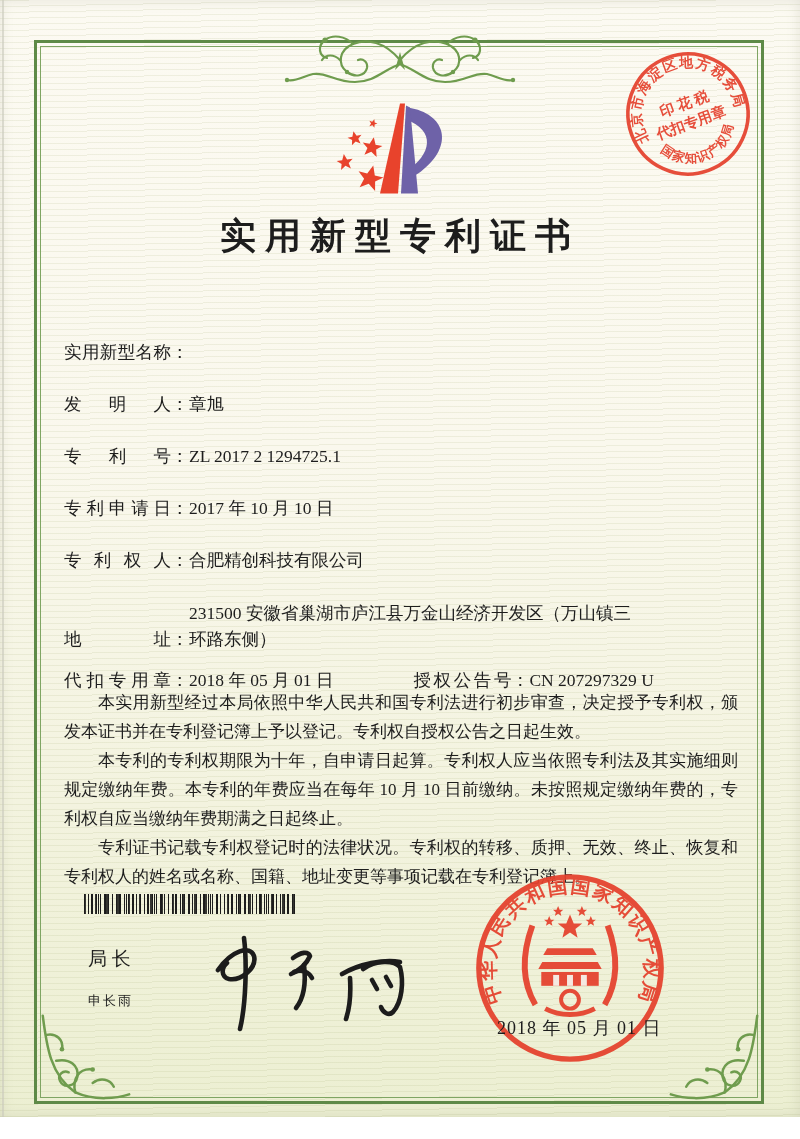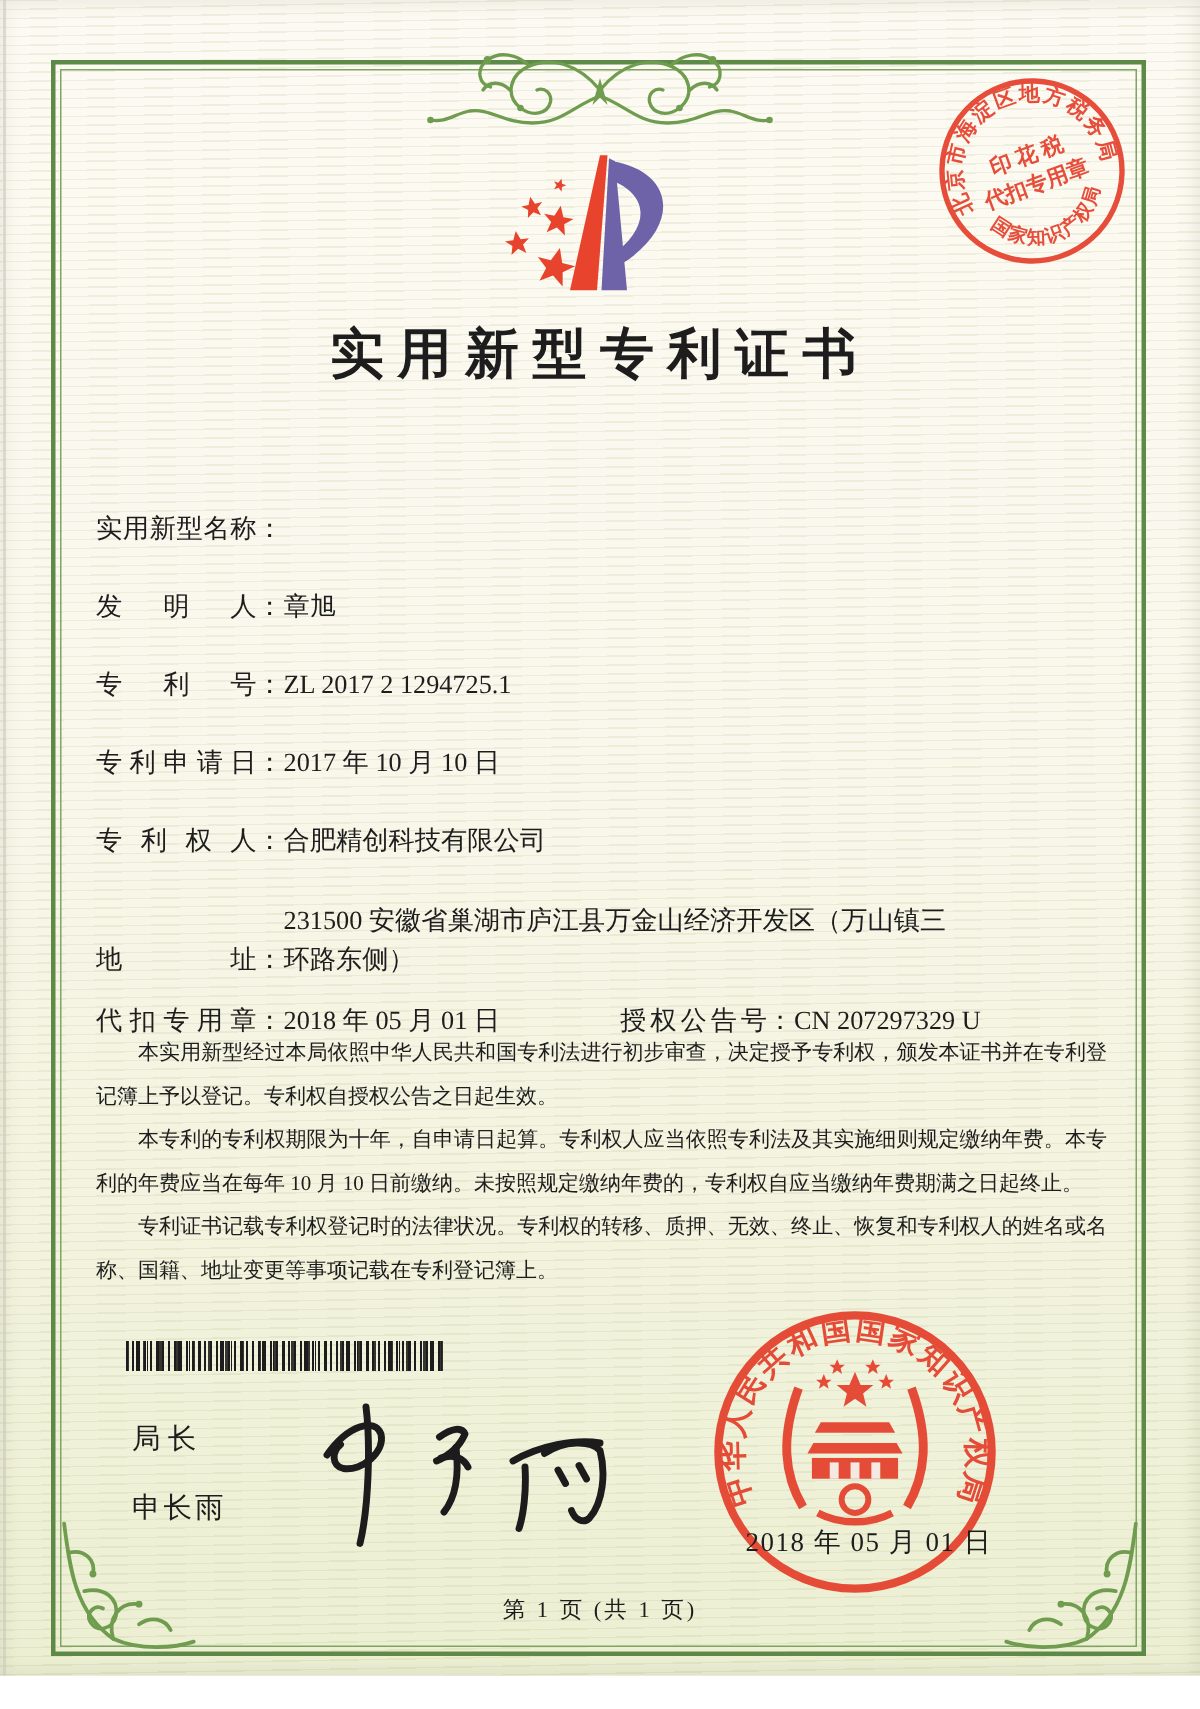--- a/index.html
+++ b/index.html
@@ -38,7 +38,7 @@
   .row-address{line-height:26px;}
   .row-double .f-label2{display:inline-block;width:98px;margin-left:80px;text-align:justify;text-align-last:justify;white-space:nowrap;}
   
-  .body-text{position:absolute;left:64px;top:688px;width:674px;font-size:14px;line-height:29px;
+  .body-text{position:absolute;left:64px;top:688px;width:674px;font-size:17px;line-height:29px;
     text-align:justify;}
   .body-text p{margin:0;text-indent:2em;}
   

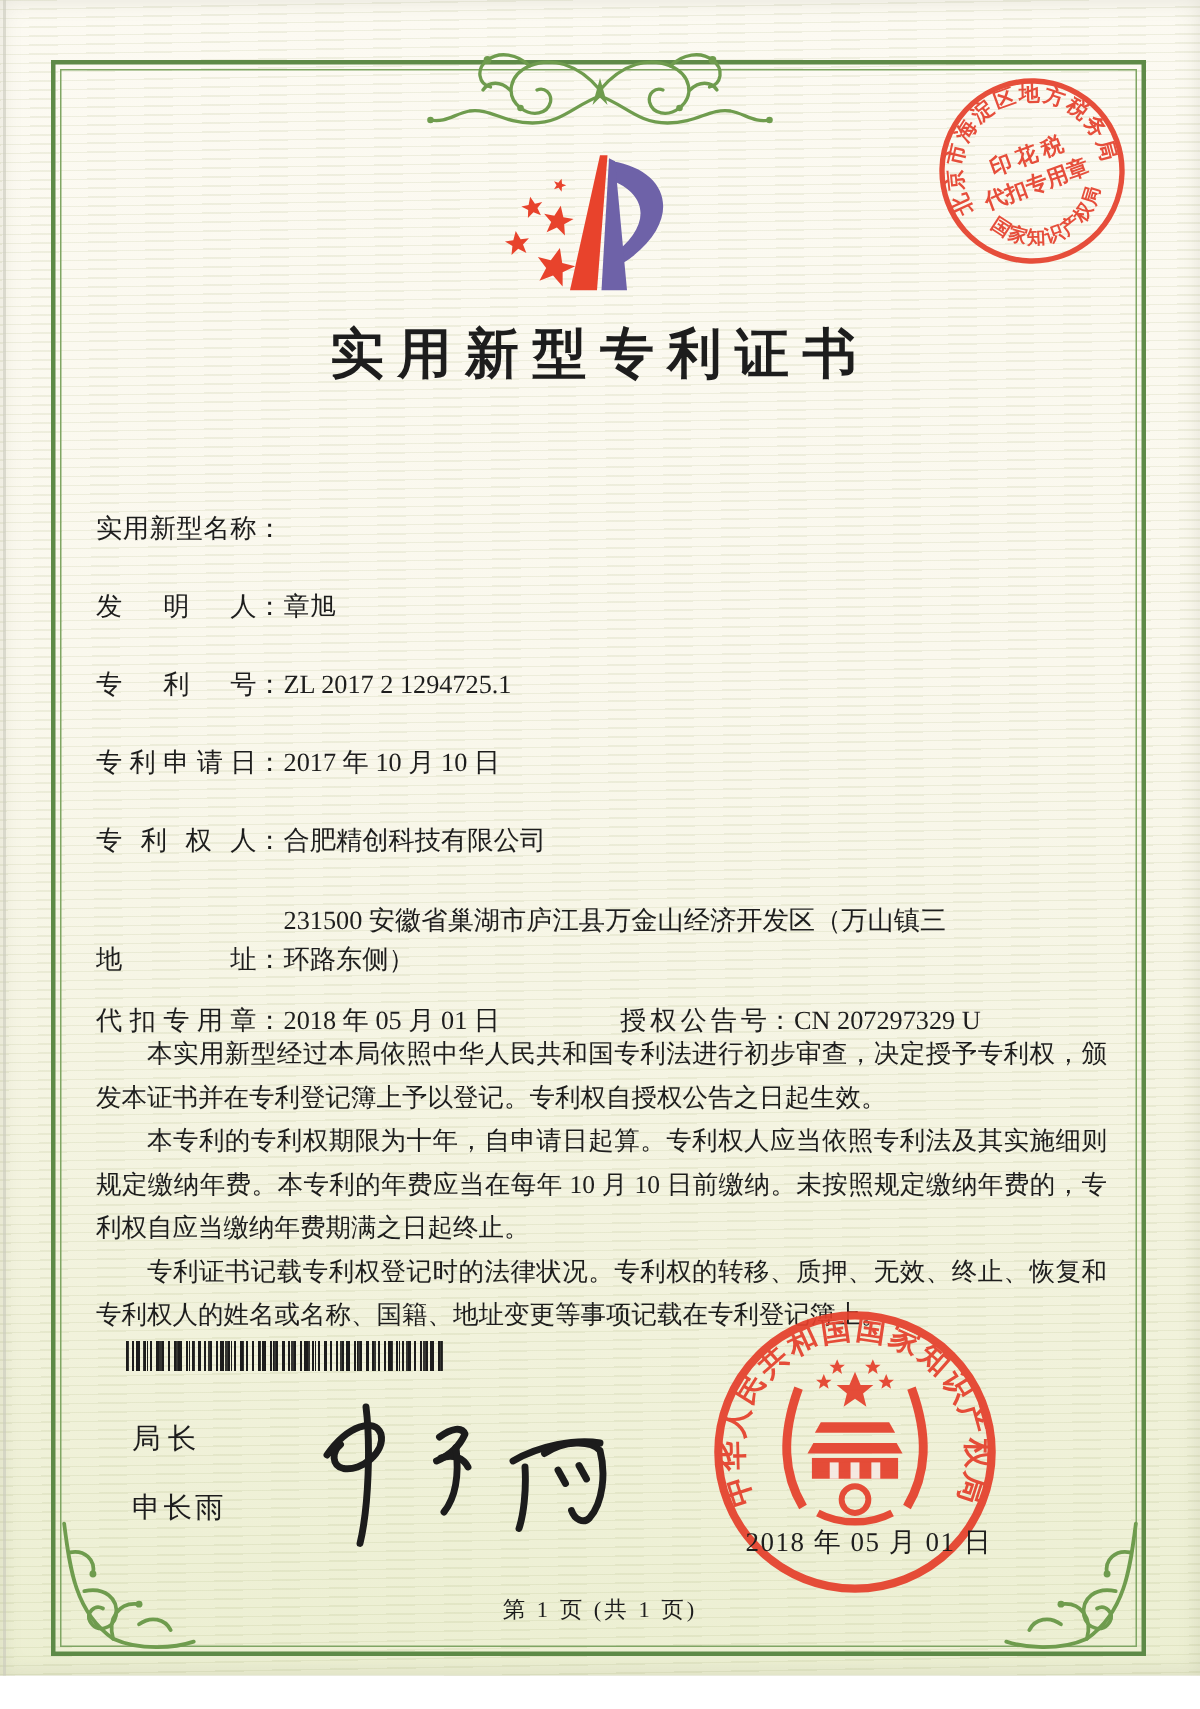--- a/index.html
+++ b/index.html
@@ -49,7 +49,7 @@
       repeating-linear-gradient(90deg,rgba(20,20,20,.85) 0 2px,rgba(0,0,0,0) 2px 11px);}
   
   .sig-title{position:absolute;left:88px;top:946px;font-size:19px;}
-  .sig-name{position:absolute;left:88px;top:992px;font-size:19px;letter-spacing:2px;}
+  .sig-name{position:absolute;left:88px;top:992px;font-size:13px;letter-spacing:2px;}
   .signature{position:absolute;left:196px;top:922px;width:232px;height:118px;}
   
   .seal{position:absolute;left:466px;top:864px;width:208px;height:208px;opacity:.93;}

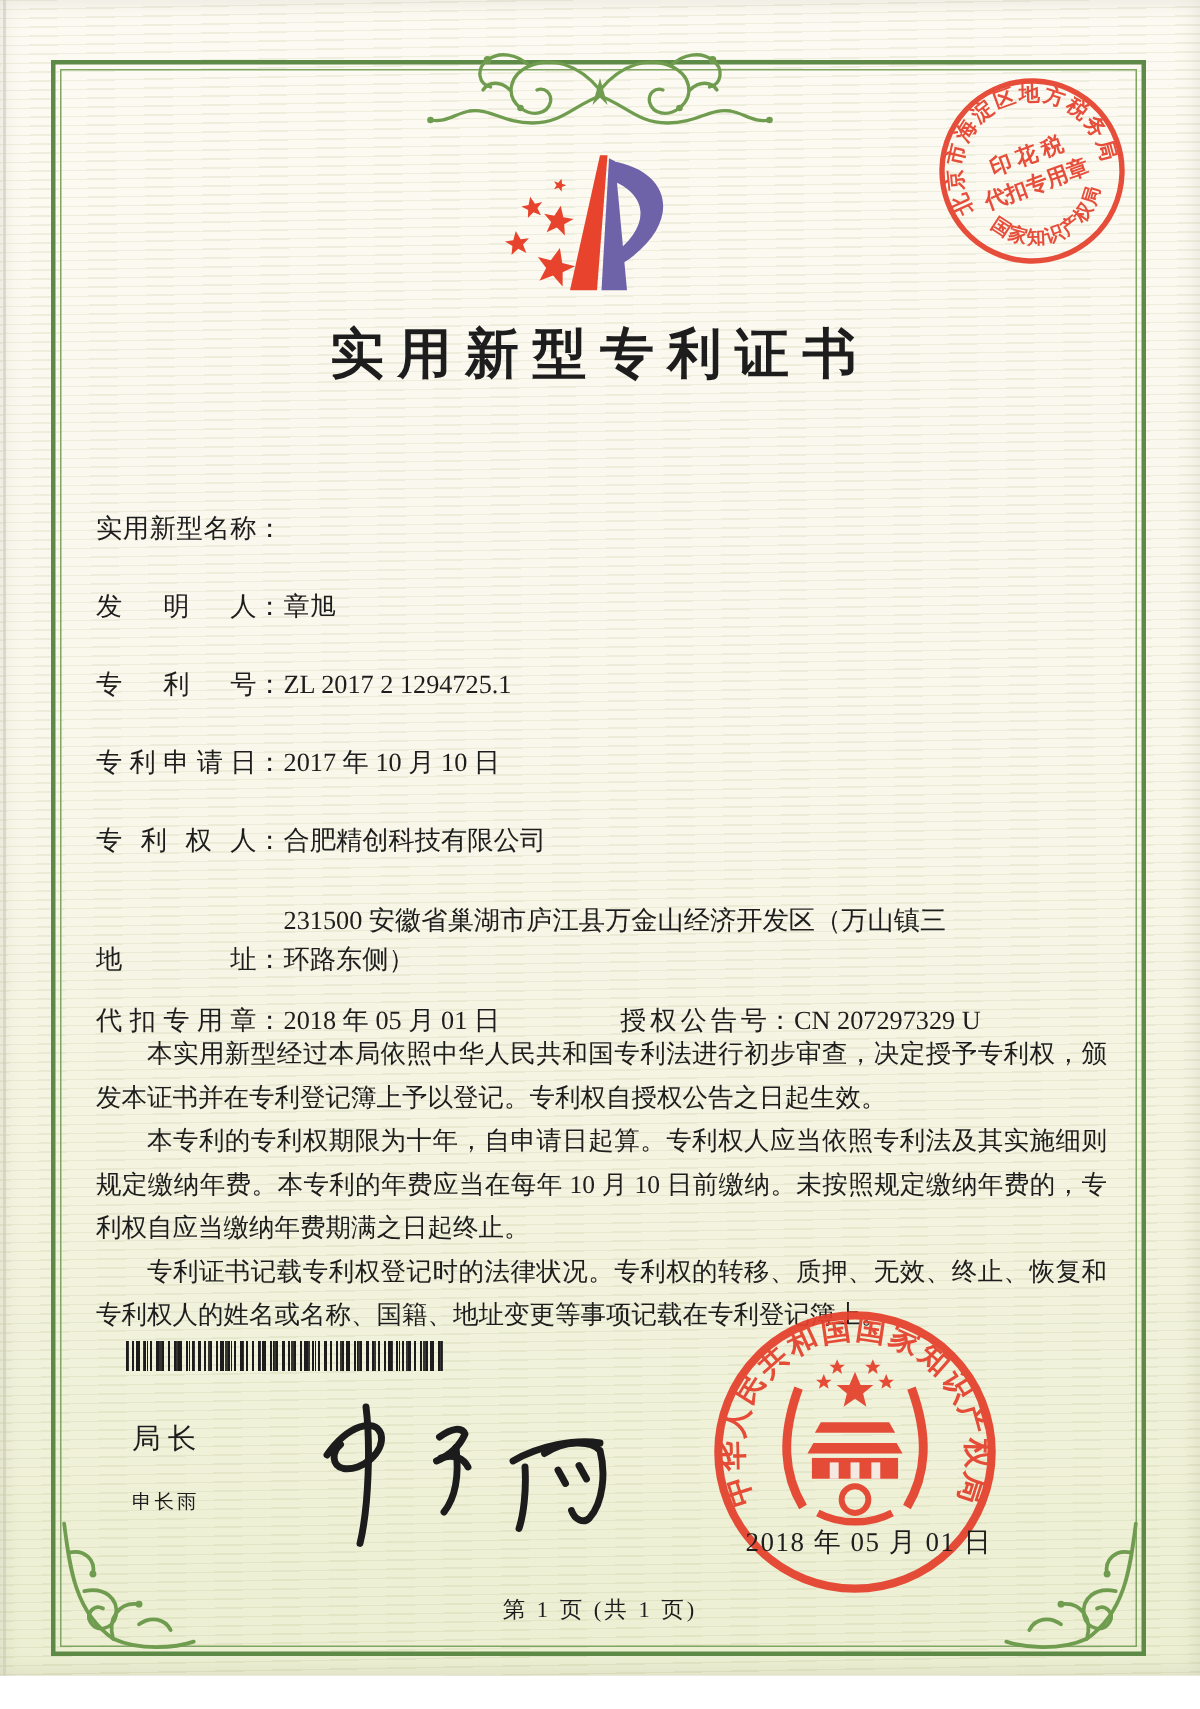--- a/index.html
+++ b/index.html
@@ -231,7 +231,6 @@
   </svg>
   <div class="seal-date">2018 年 05 月 01 日</div>
 
-  <div class="footer">第 1 页 (共 1 页)</div>
 </div>
 
 </body></html>

